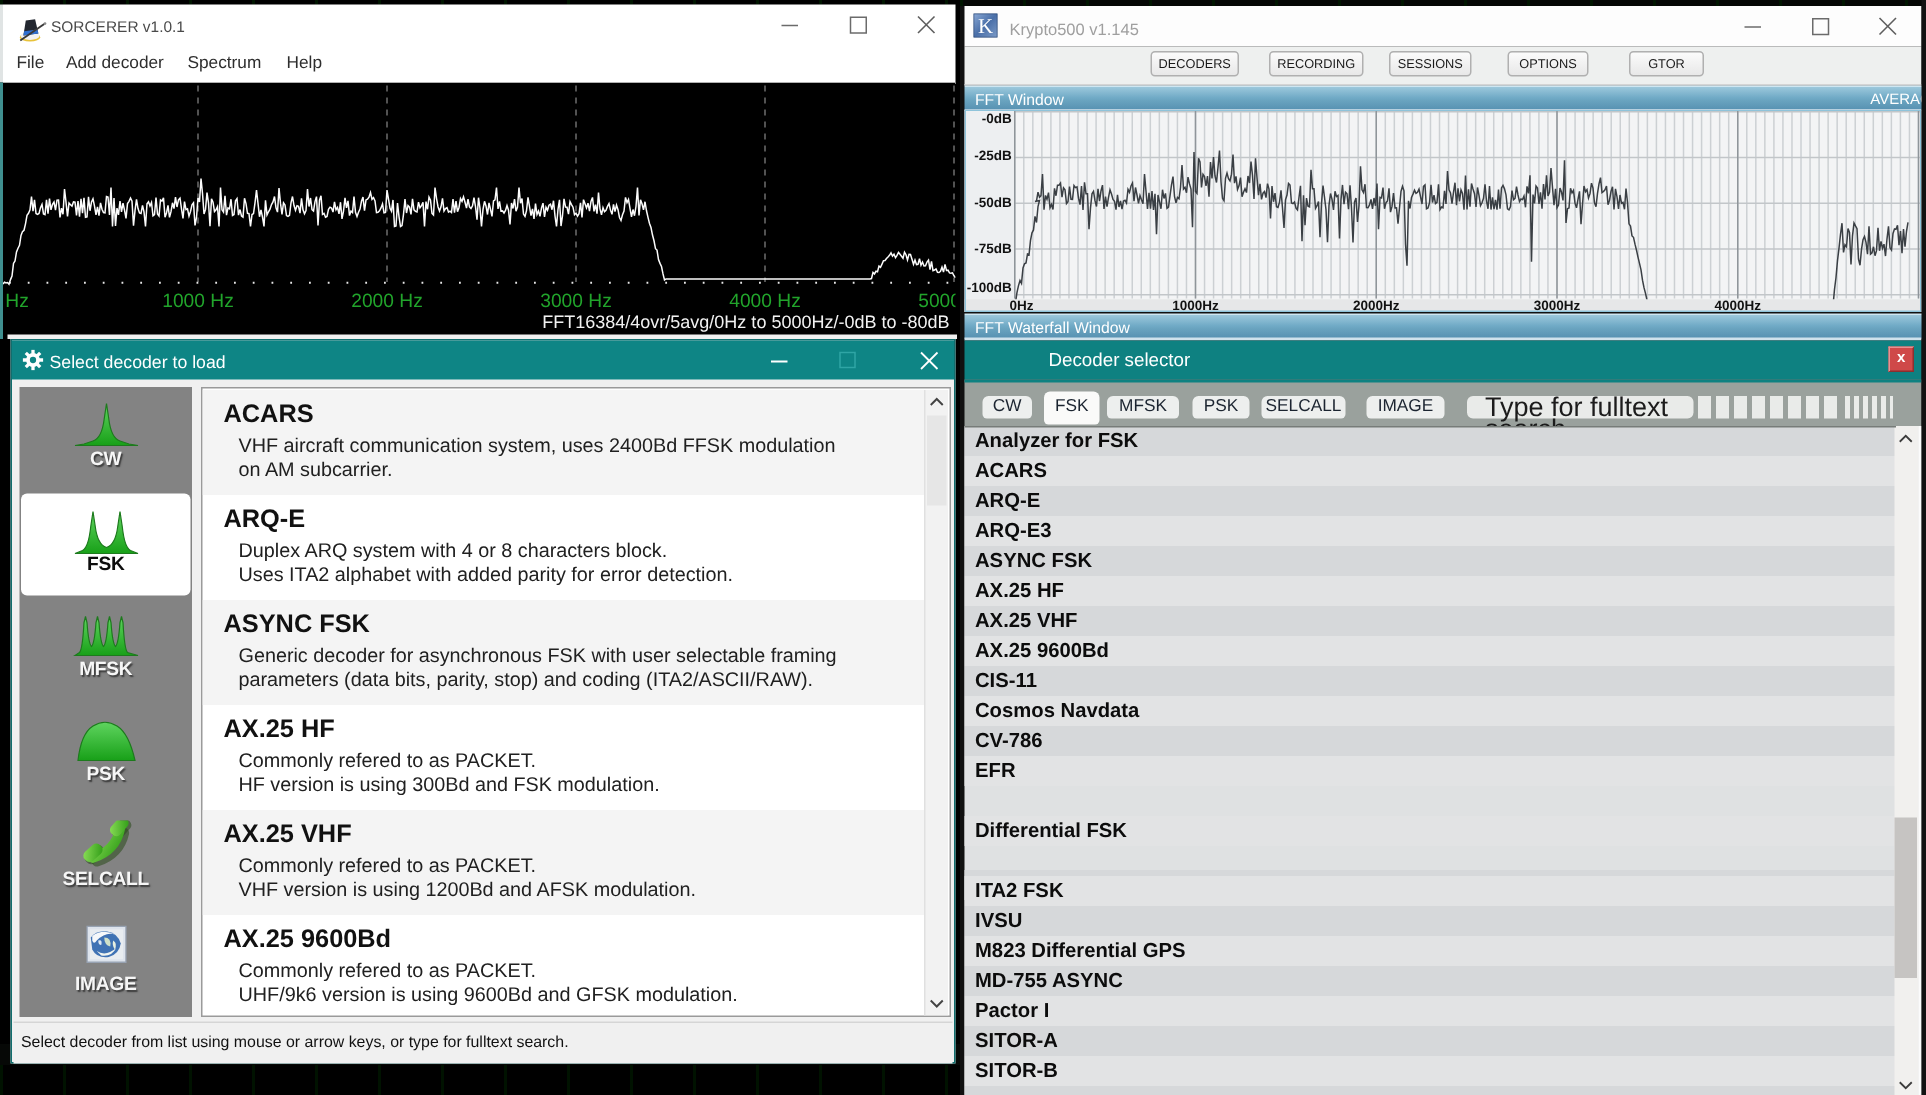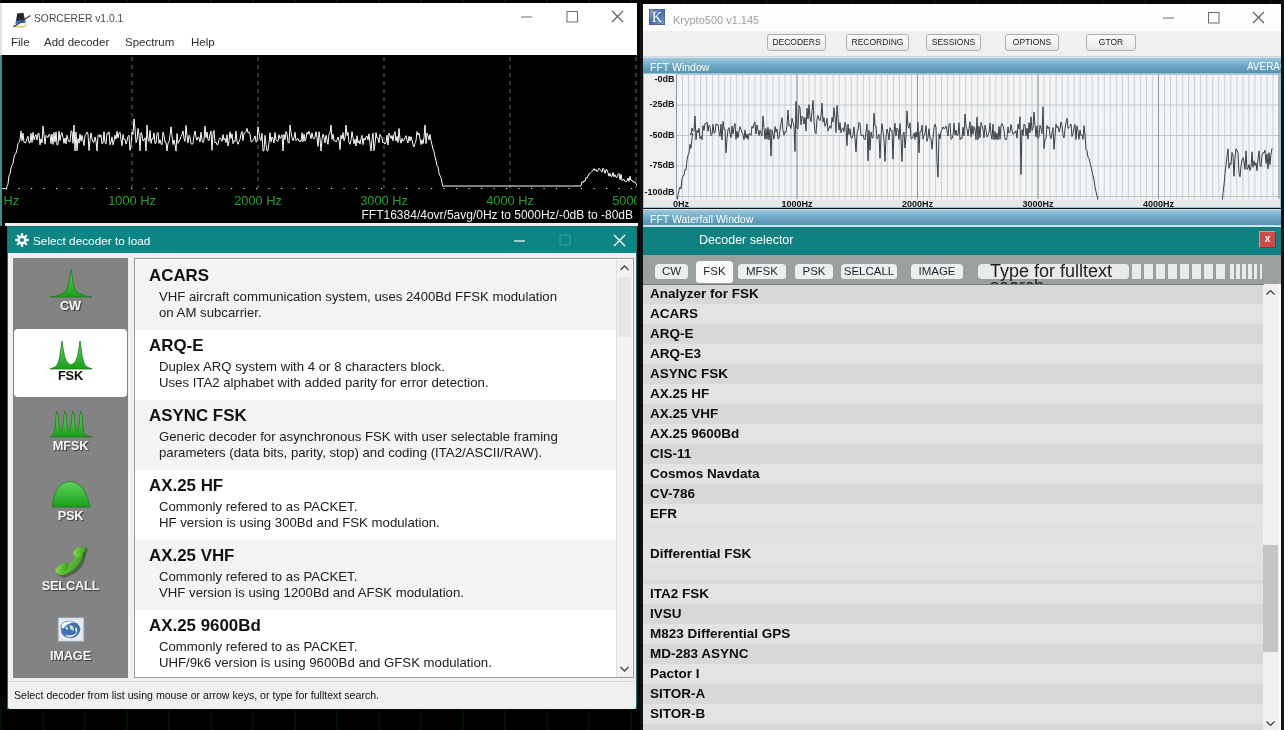--- a/index.html
+++ b/index.html
@@ -445,7 +445,7 @@
 <div class="row b" style="top:300px"><span>ITA2 FSK</span></div>
 <div class="row a" style="top:320px"><span>IVSU</span></div>
 <div class="row b" style="top:340px"><span>M823 Differential GPS</span></div>
-<div class="row a" style="top:360px"><span>MD-283 ASYNC</span></div>
+<div class="row a" style="top:360px"><span>MD-755 ASYNC</span></div>
 <div class="row b" style="top:380px"><span>Pactor I</span></div>
 <div class="row a" style="top:400px"><span>SITOR-A</span></div>
 <div class="row b" style="top:420px"><span>SITOR-B</span></div>

